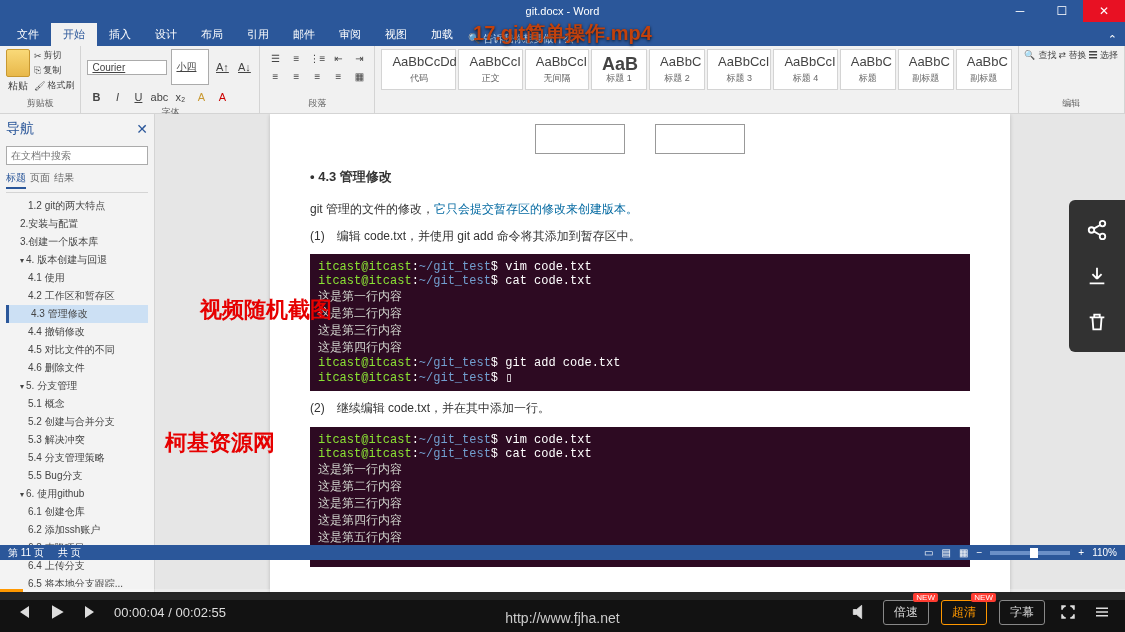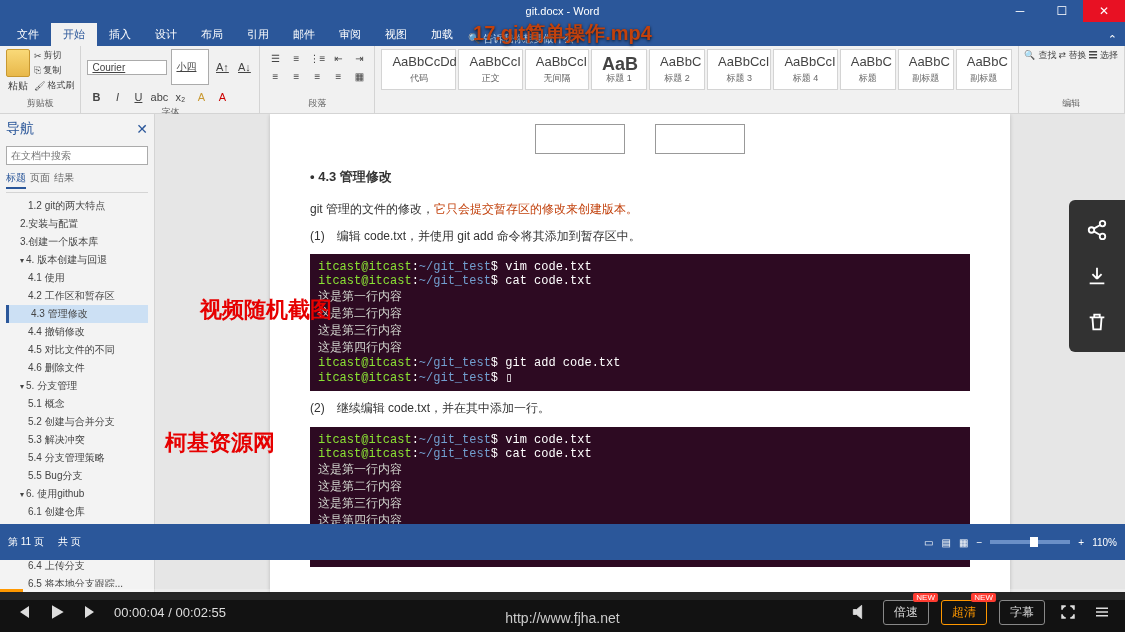--- a/index.html
+++ b/index.html
@@ -66,7 +66,7 @@
 .page .diagram-boxes { display: flex; gap: 30px; justify-content: center; margin-bottom: 14px; }
 .page .diagram-boxes .dbox { width: 90px; height: 30px; border: 1px solid #999; }
 .page h4 { font-size: 13px; margin: 10px 0 14px 0; }
-.page .red-text { color: #c2410c; }
+.page .red-text { color: #0369a1; }
 .page p { margin: 8px 0; line-height: 1.6; }
 .terminal { background: #2d0a22; color: #fff; font-family: "Courier New", monospace; font-size: 12px; padding: 6px 8px; margin: 6px 0; }
 .terminal .prompt { color: #8ae234; }

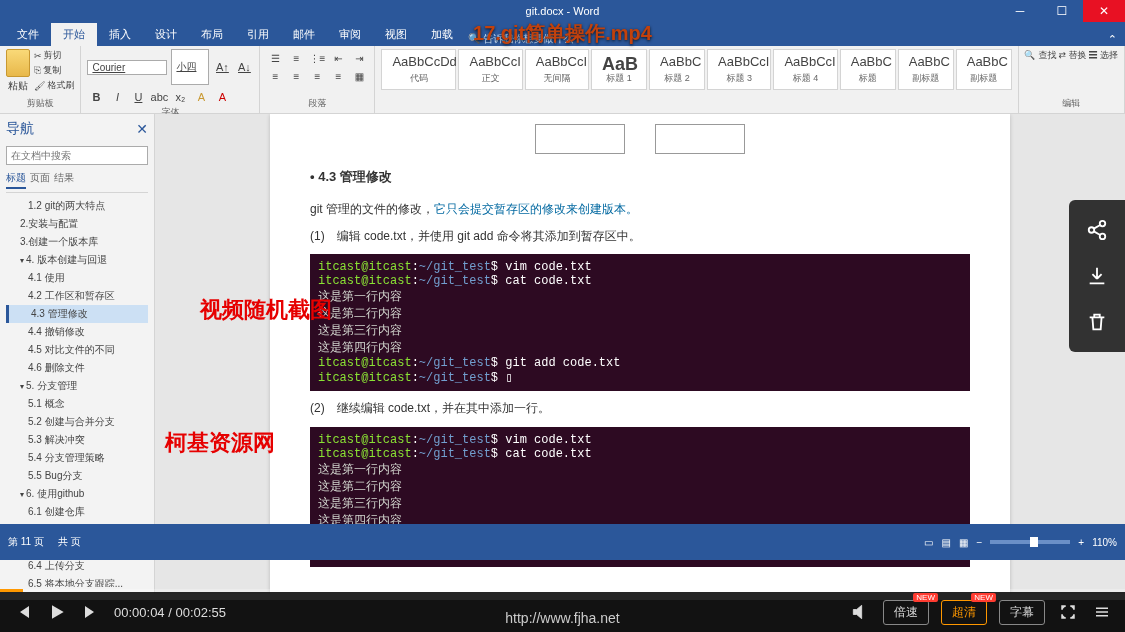--- a/index.html
+++ b/index.html
@@ -103,7 +103,7 @@
 .bottom-url { position: absolute; bottom: 6px; left: 50%; transform: translateX(-50%); color: #ccc; font-size: 14px; z-index: 40; pointer-events: none; }
 
 
-.word-status { position: absolute; left: 0; right: 0; bottom: 40px; height: 36px; background: #2b579a; color: #fff; font-size: 10px; display: flex; align-items: center; padding: 0 8px; gap: 14px; z-index: 2; }
+.word-status { position: absolute; left: 0; right: 0; bottom: 40px; height: 15px; background: #2b579a; color: #fff; font-size: 10px; display: flex; align-items: center; padding: 0 8px; gap: 14px; z-index: 2; }
 .word-status .right { margin-left: auto; display: flex; gap: 8px; align-items: center; }
 .zoom-slider { width: 80px; height: 4px; background: #6a8fc7; position: relative; }
 .zoom-slider::after { content: ""; position: absolute; left: 50%; top: -3px; width: 8px; height: 10px; background: #fff; }

